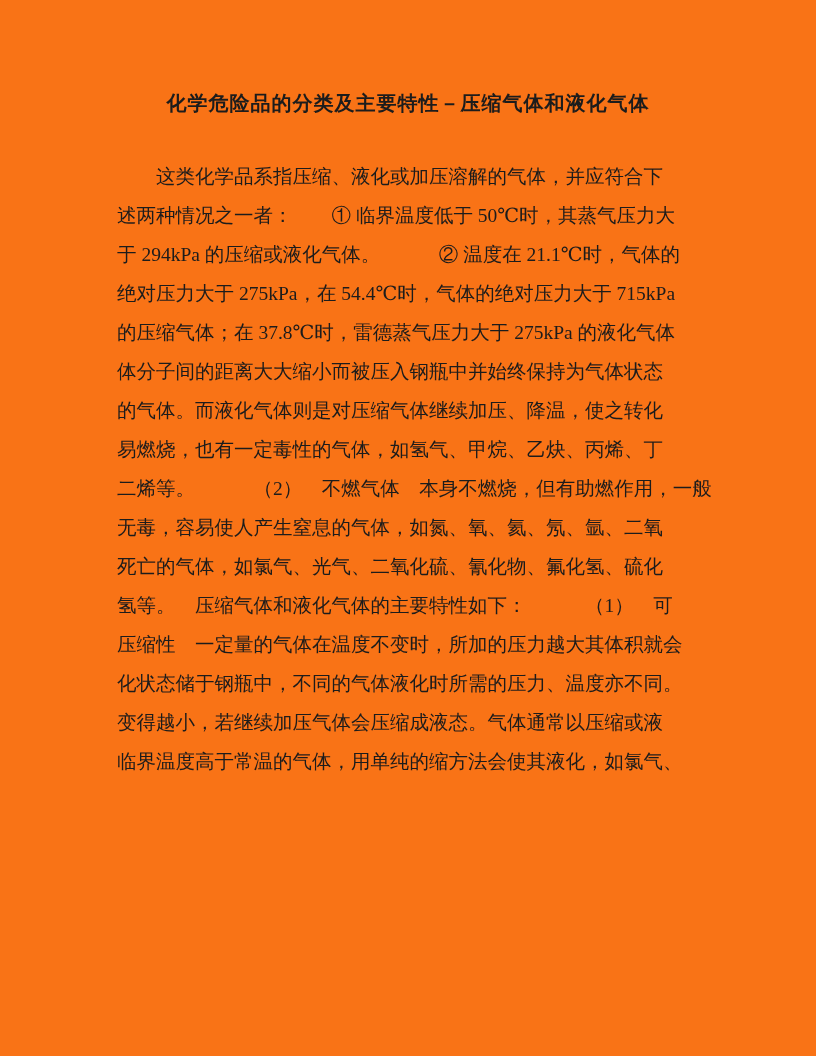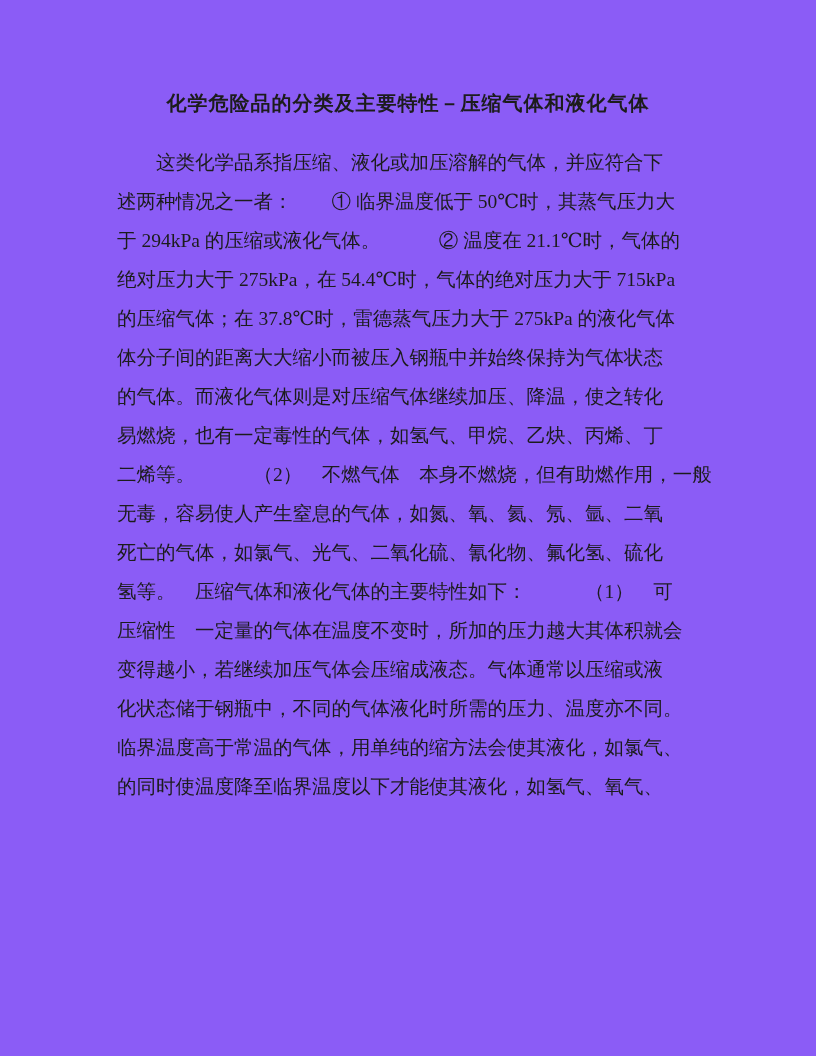--- a/index.html
+++ b/index.html
@@ -11,7 +11,7 @@
     position: relative;
     width: 816px;
     height: 1056px;
-    background: #8b5cf6;
+    background: #f97316;
     overflow: hidden;
     font-family: "Liberation Serif", "DejaVu Serif", serif;
     color: #1c1c1c;

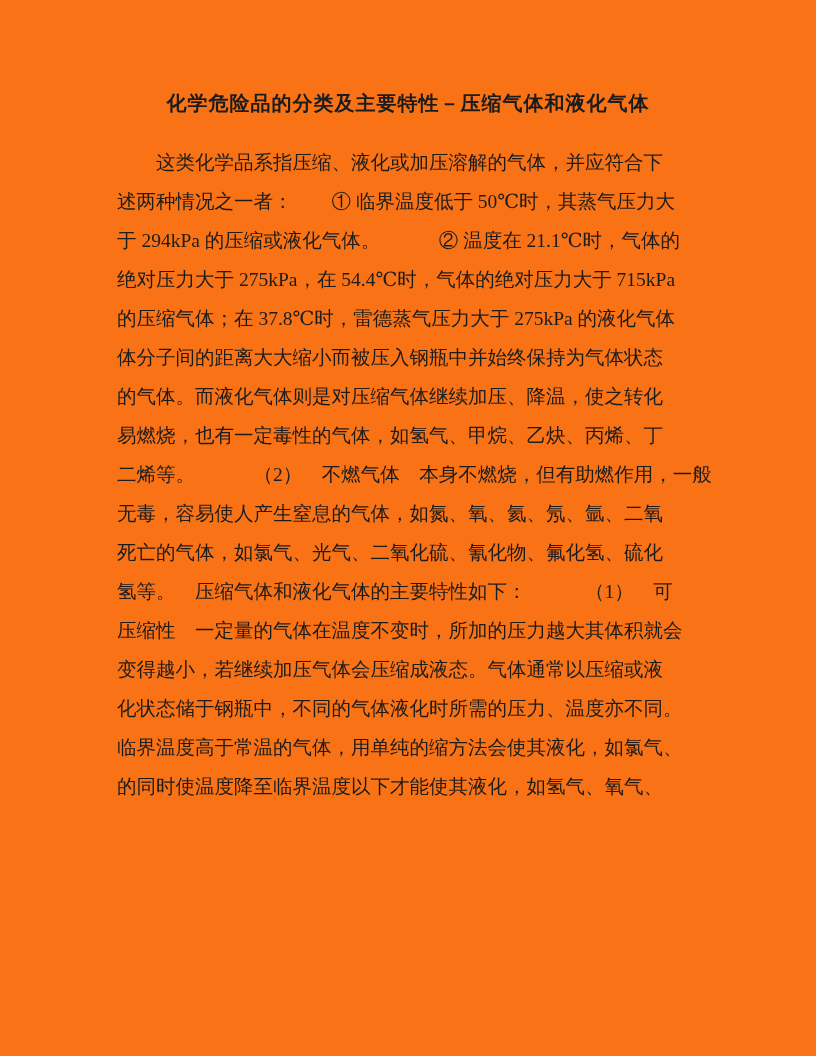--- a/index.html
+++ b/index.html
@@ -31,7 +31,7 @@
   .doc-body {
     position: absolute;
     left: 117px;
-    top: 143px;
+    top: 157px;
     width: 600px;
   }
   .doc-line {

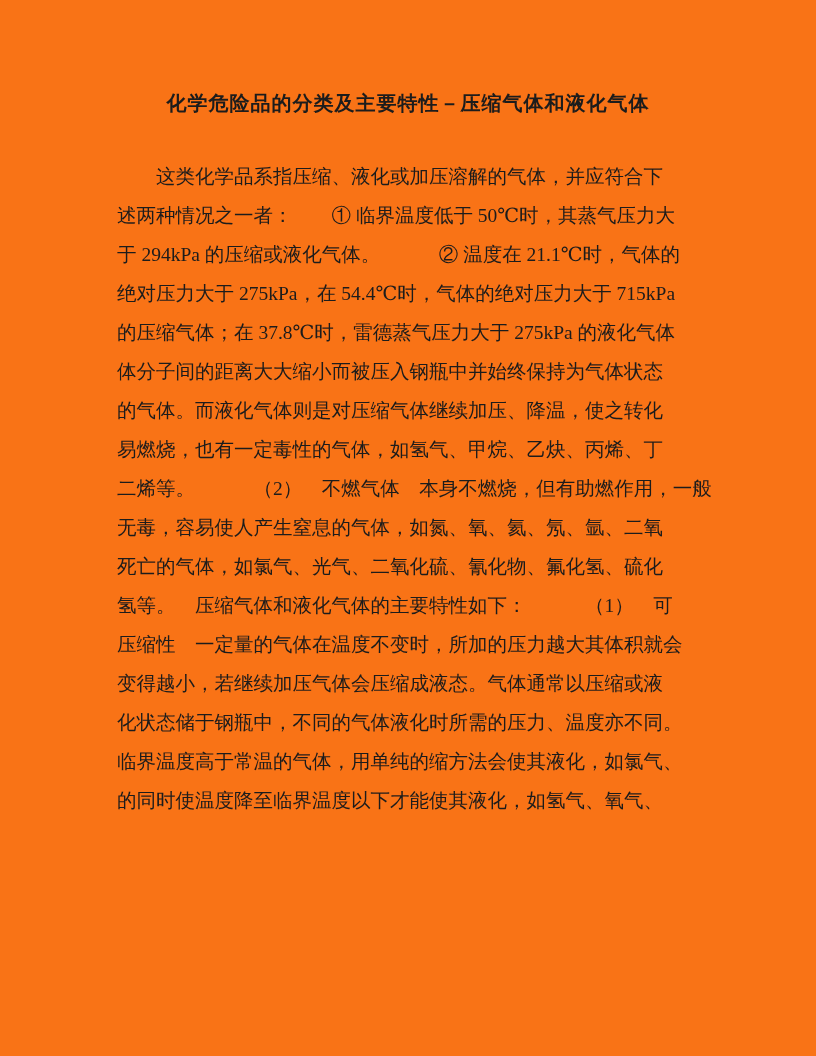--- a/index.html
+++ b/index.html
@@ -61,8 +61,8 @@
     <div class="doc-line">死亡的气体，如氯气、光气、二氧化硫、氰化物、氟化氢、硫化</div>
     <div class="doc-line">氢等。　压缩气体和液化气体的主要特性如下：　　　（1）　可</div>
     <div class="doc-line">压缩性　一定量的气体在温度不变时，所加的压力越大其体积就会</div>
+    <div class="doc-line">化状态储于钢瓶中，不同的气体液化时所需的压力、温度亦不同。</div>
     <div class="doc-line">变得越小，若继续加压气体会压缩成液态。气体通常以压缩或液</div>
-    <div class="doc-line">化状态储于钢瓶中，不同的气体液化时所需的压力、温度亦不同。</div>
     <div class="doc-line">临界温度高于常温的气体，用单纯的缩方法会使其液化，如氯气、</div>
     <div class="doc-line">的同时使温度降至临界温度以下才能使其液化，如氢气、氧气、</div>
   </div>

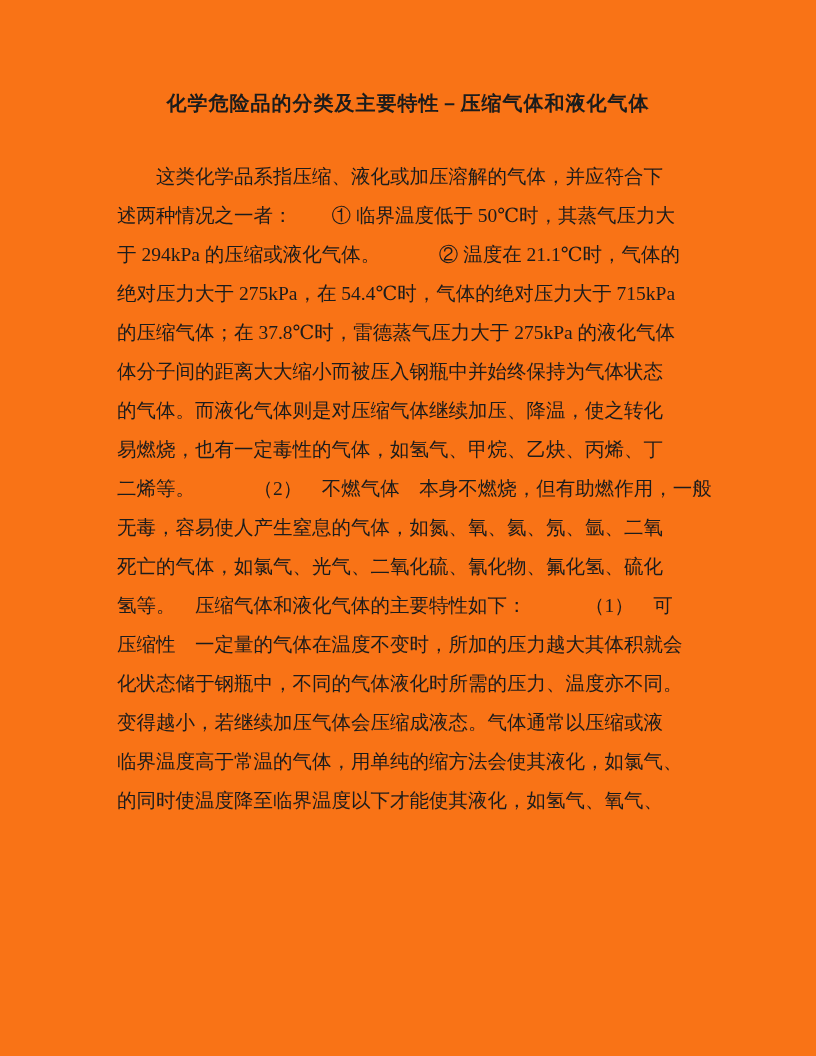--- a/index.html
+++ b/index.html
@@ -64,7 +64,6 @@
     <div class="doc-line">化状态储于钢瓶中，不同的气体液化时所需的压力、温度亦不同。</div>
     <div class="doc-line">变得越小，若继续加压气体会压缩成液态。气体通常以压缩或液</div>
     <div class="doc-line">临界温度高于常温的气体，用单纯的缩方法会使其液化，如氯气、</div>
-    <div class="doc-line">的同时使温度降至临界温度以下才能使其液化，如氢气、氧气、</div>
   </div>
 </div>
 

